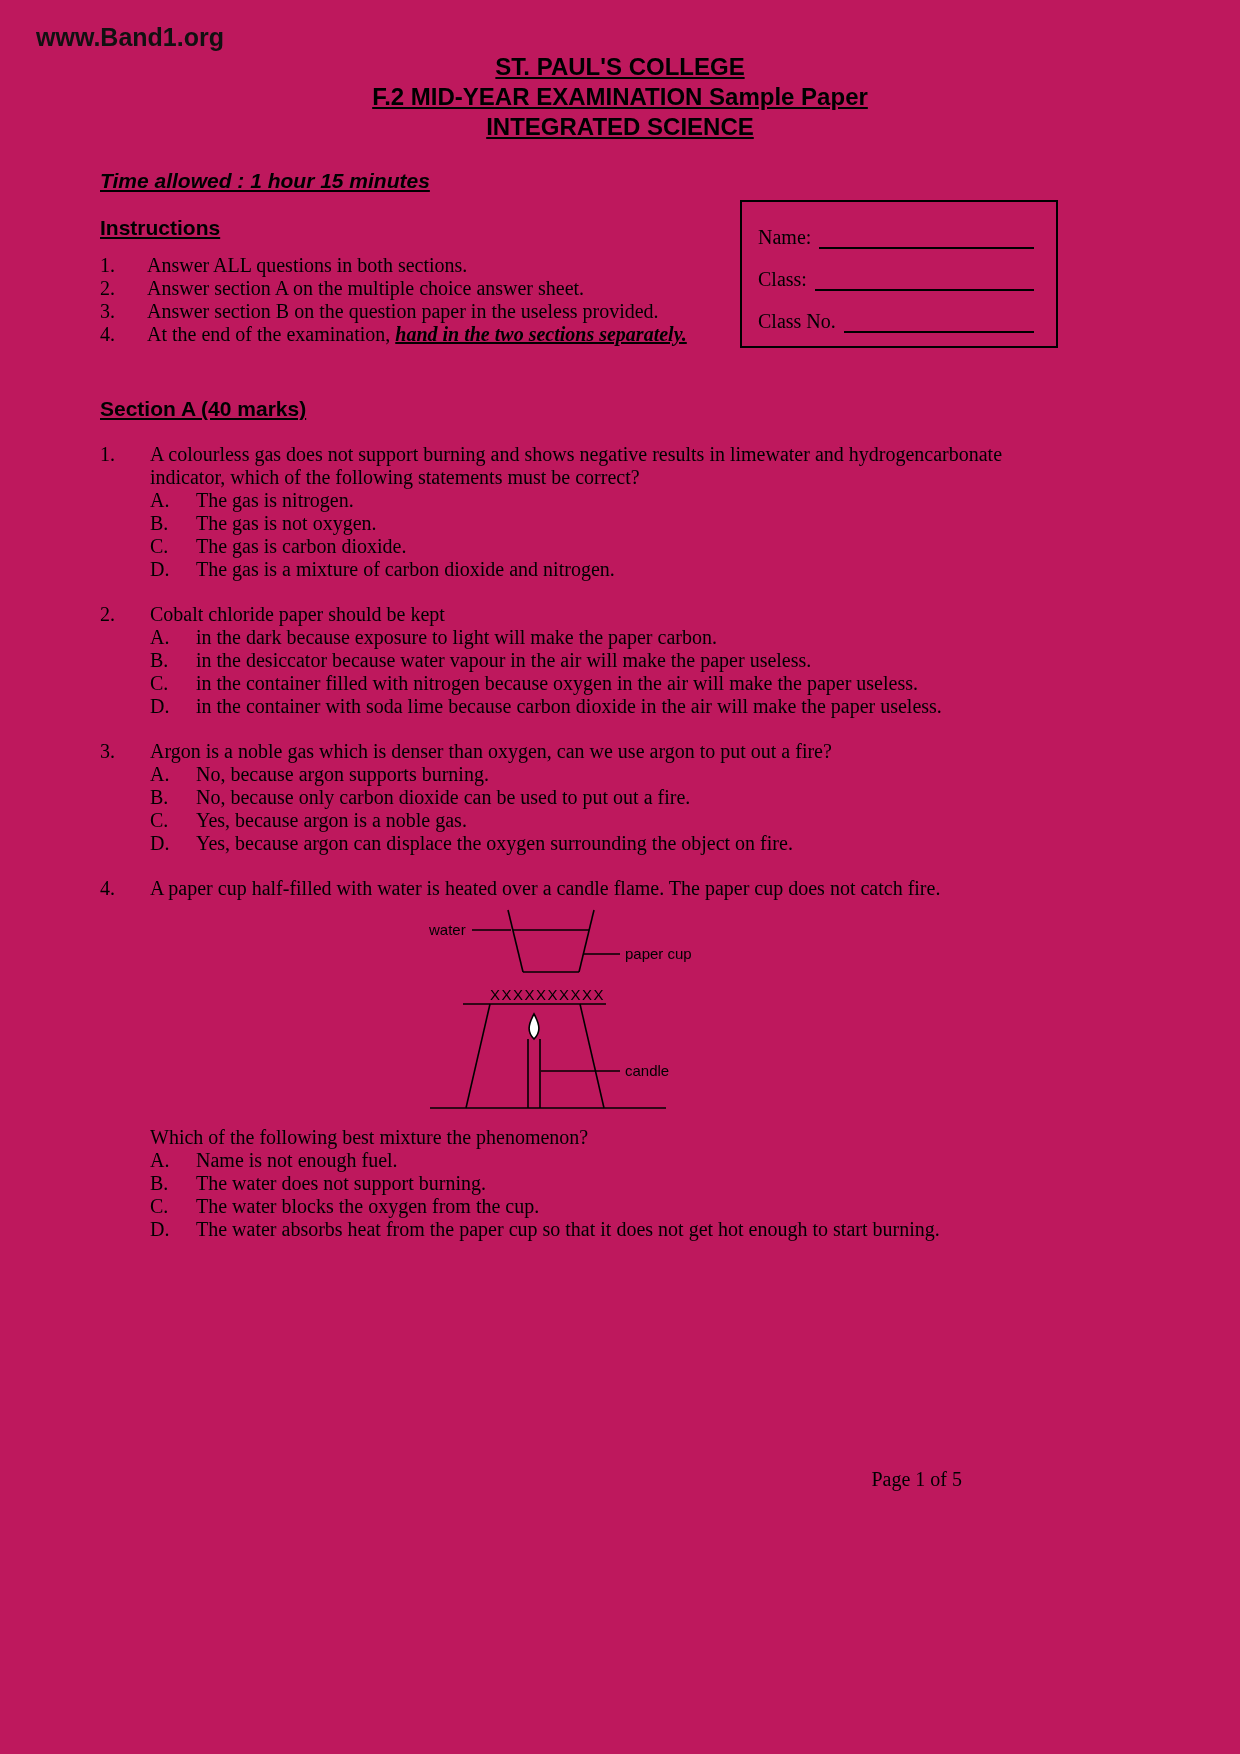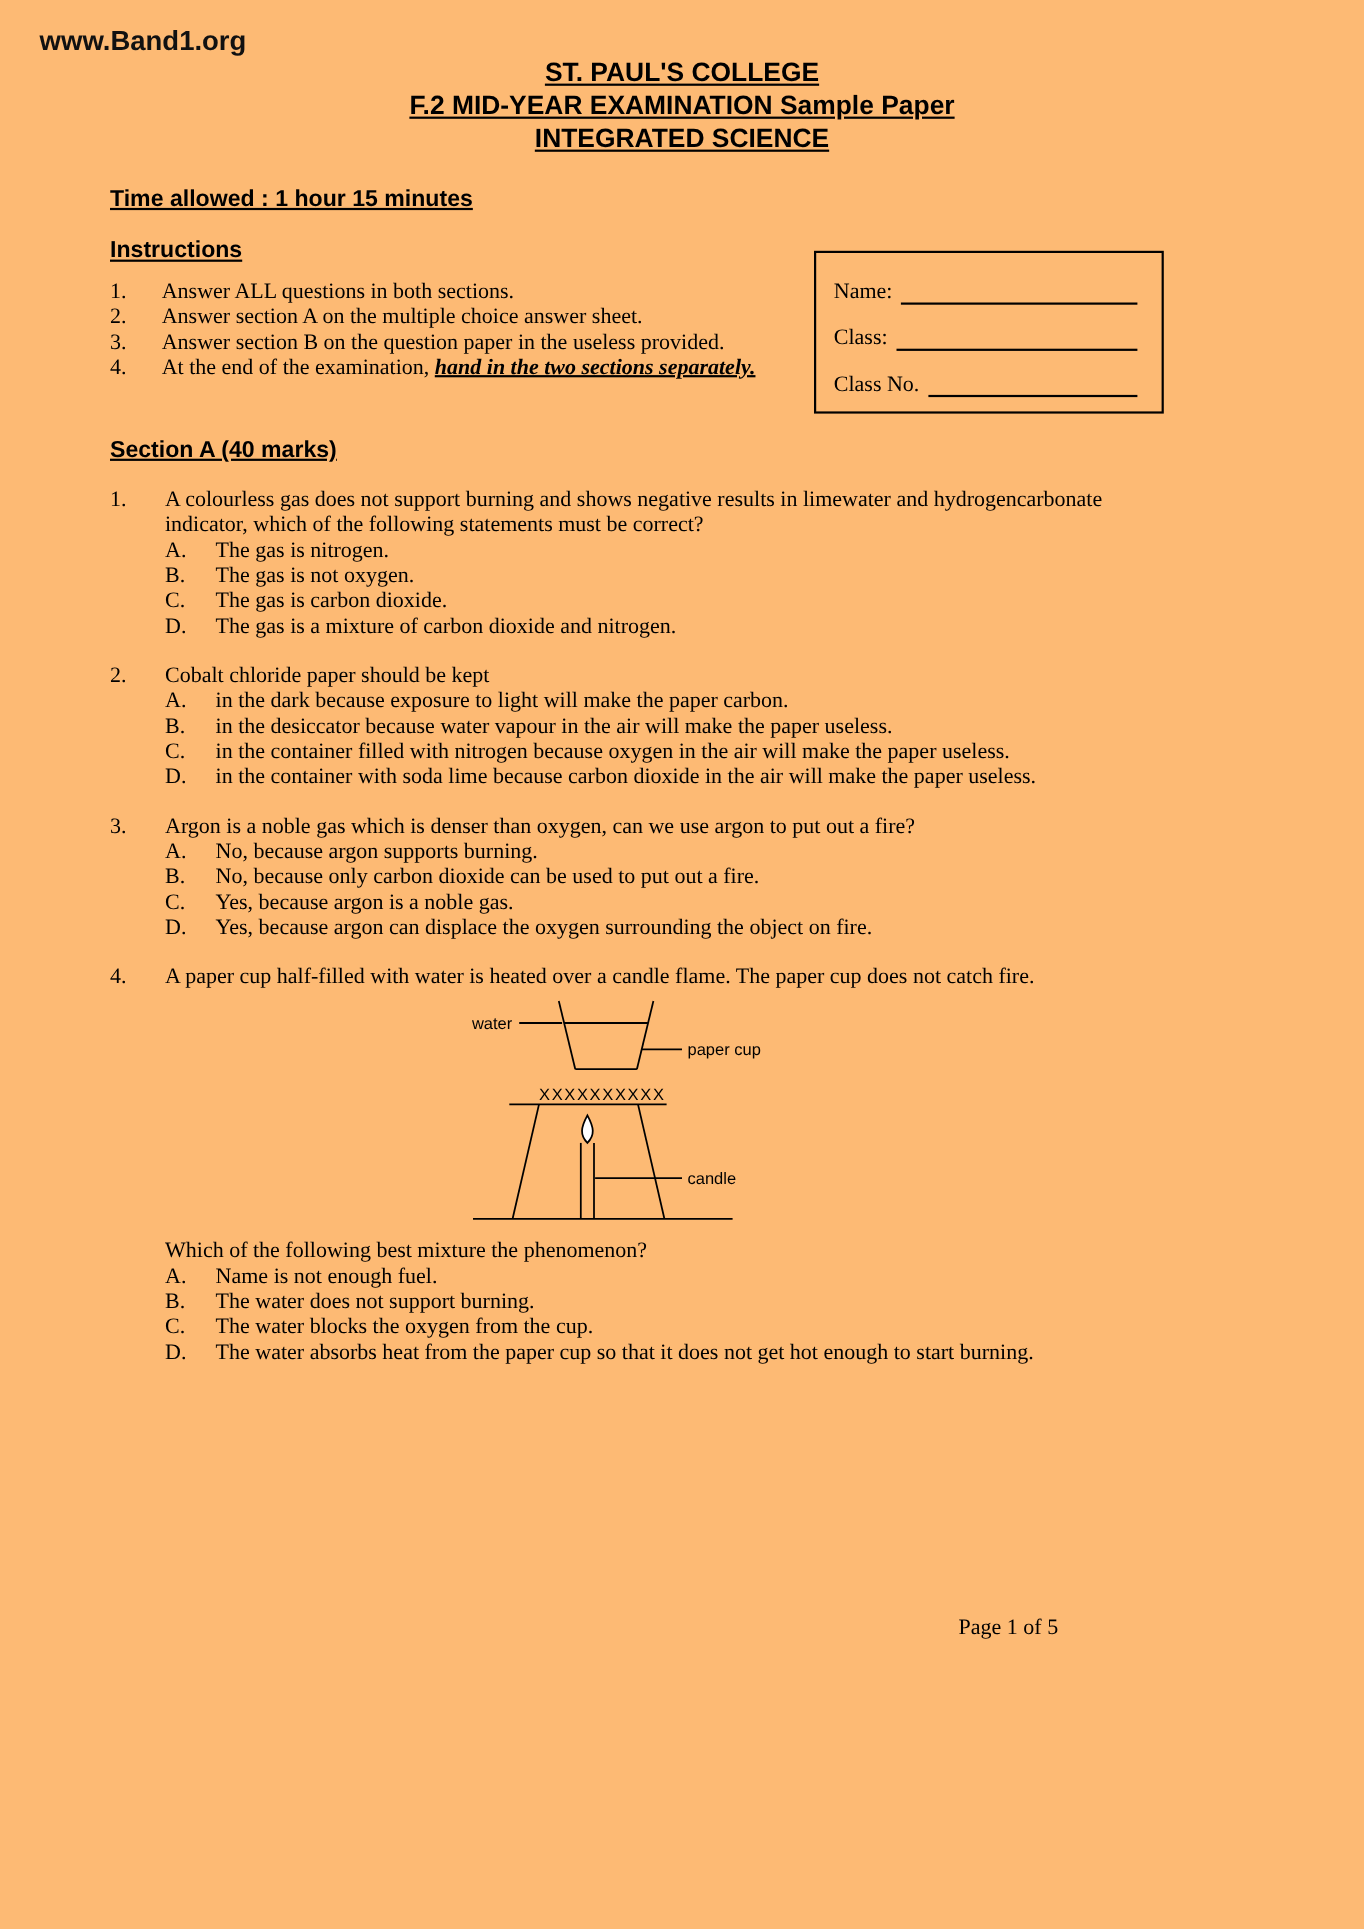--- a/index.html
+++ b/index.html
@@ -4,7 +4,7 @@
 <style>
   html,body{margin:0;padding:0;background:#ffffff;}
   *{box-sizing:border-box;}
-  .page{position:relative;width:1240px;height:1754px;background:#fdba74;color:#000;
+  .page{position:relative;width:1240px;height:1754px;background:#be185d;color:#000;
         font-family:"Liberation Serif",serif;font-size:20px;line-height:23px;overflow:hidden;}
   .watermark{position:absolute;top:26px;left:36px;font-family:"Liberation Sans",sans-serif;
         font-size:25px;font-weight:600;color:#111;}

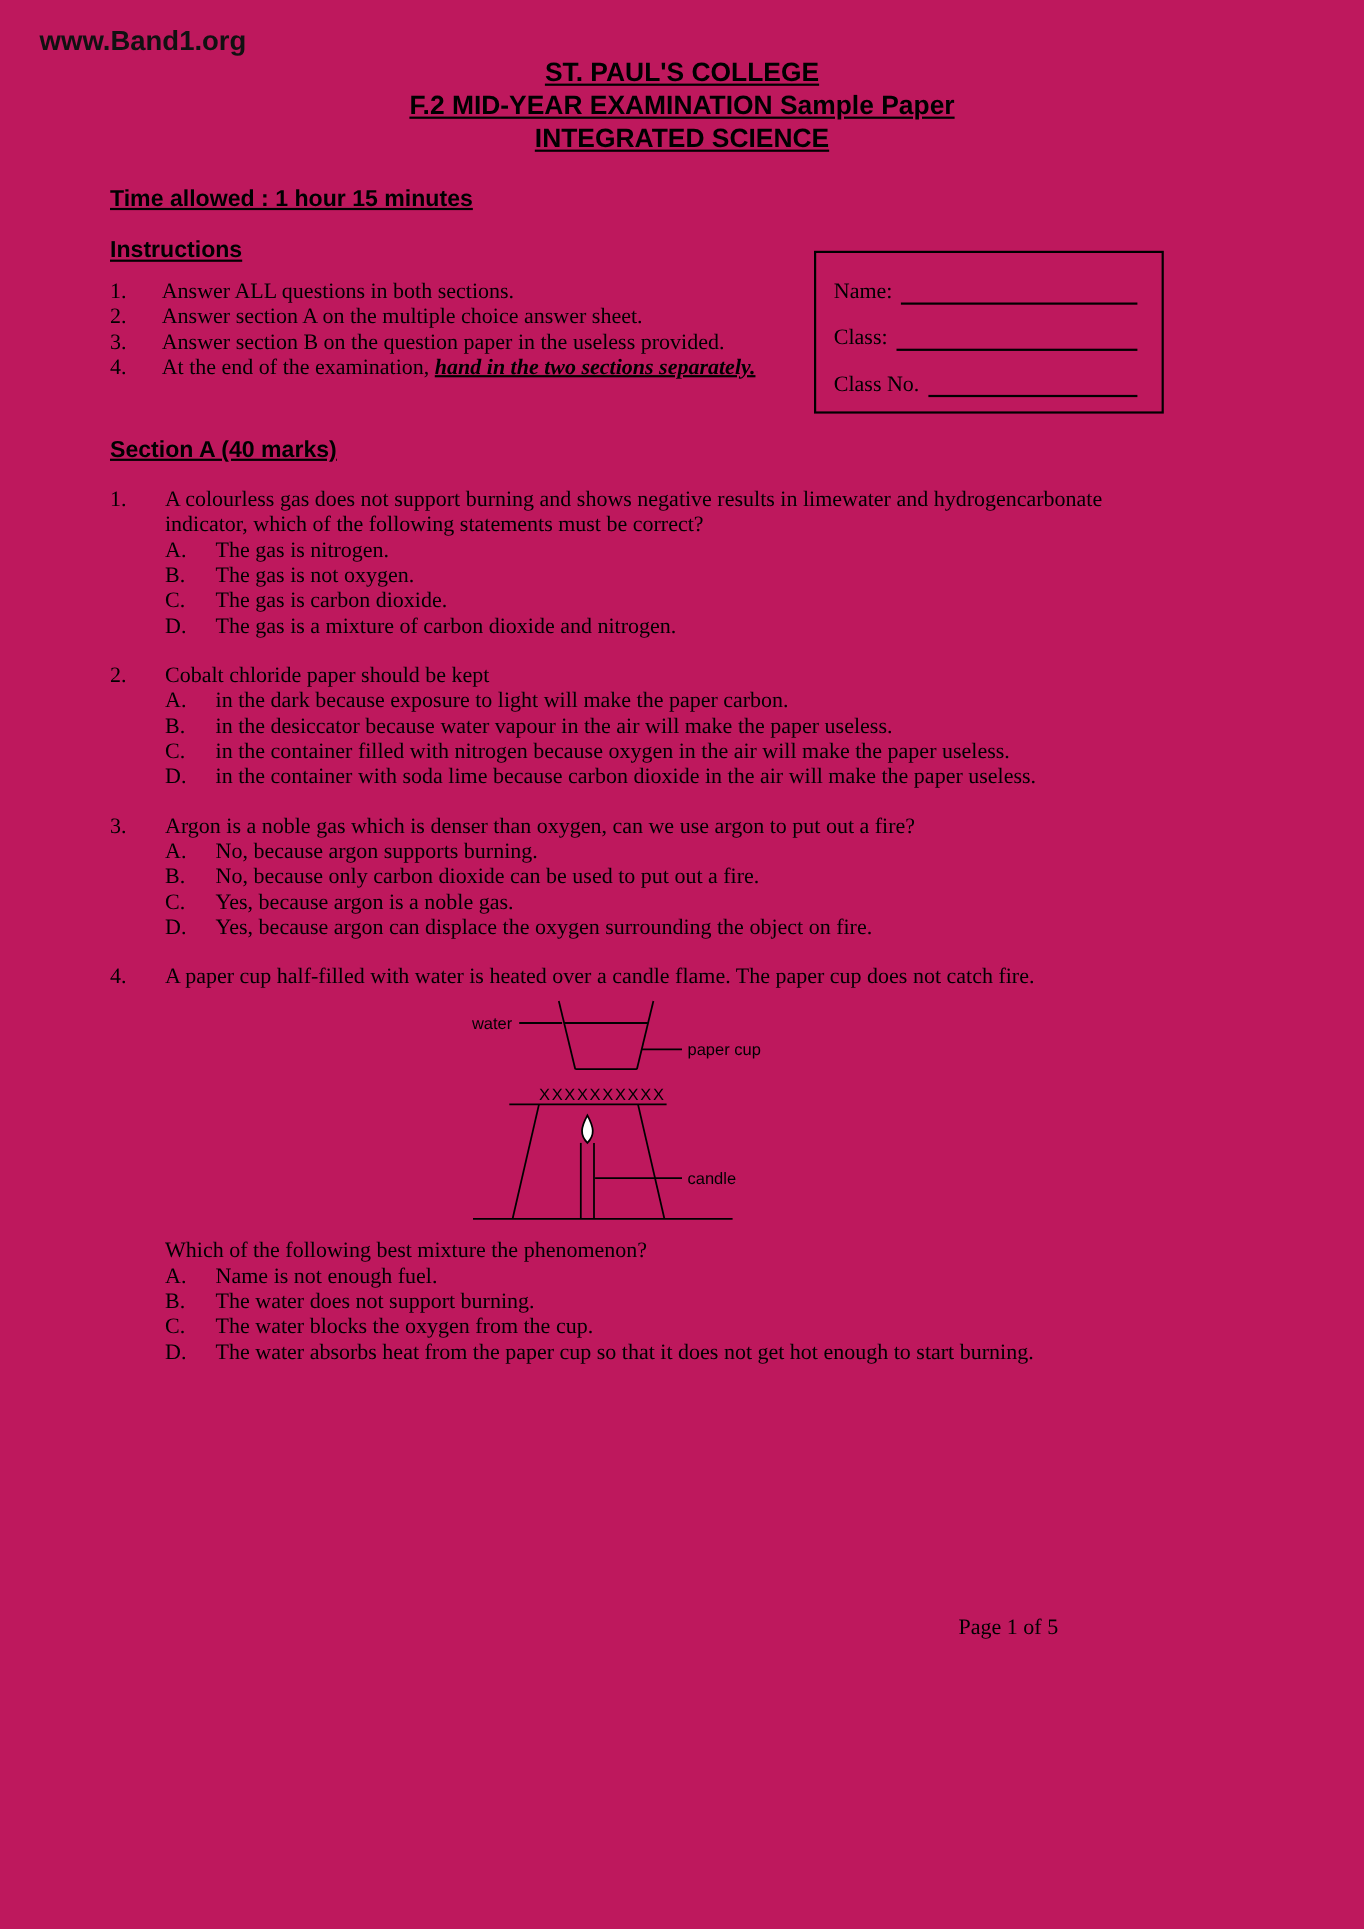--- a/index.html
+++ b/index.html
@@ -14,7 +14,7 @@
   .content{padding:0 100px;}
   .heading{font-family:"Liberation Sans",sans-serif;font-weight:bold;font-size:21px;line-height:25px;}
   .heading span{text-decoration:underline;}
-  .h-time{margin-top:26px;}
+  .h-time{margin-top:26px;font-style:italic;}
   .h-instr{margin-top:22px;}
   .h-section{margin-top:50px;}
   .inst-list{margin-top:14px;}

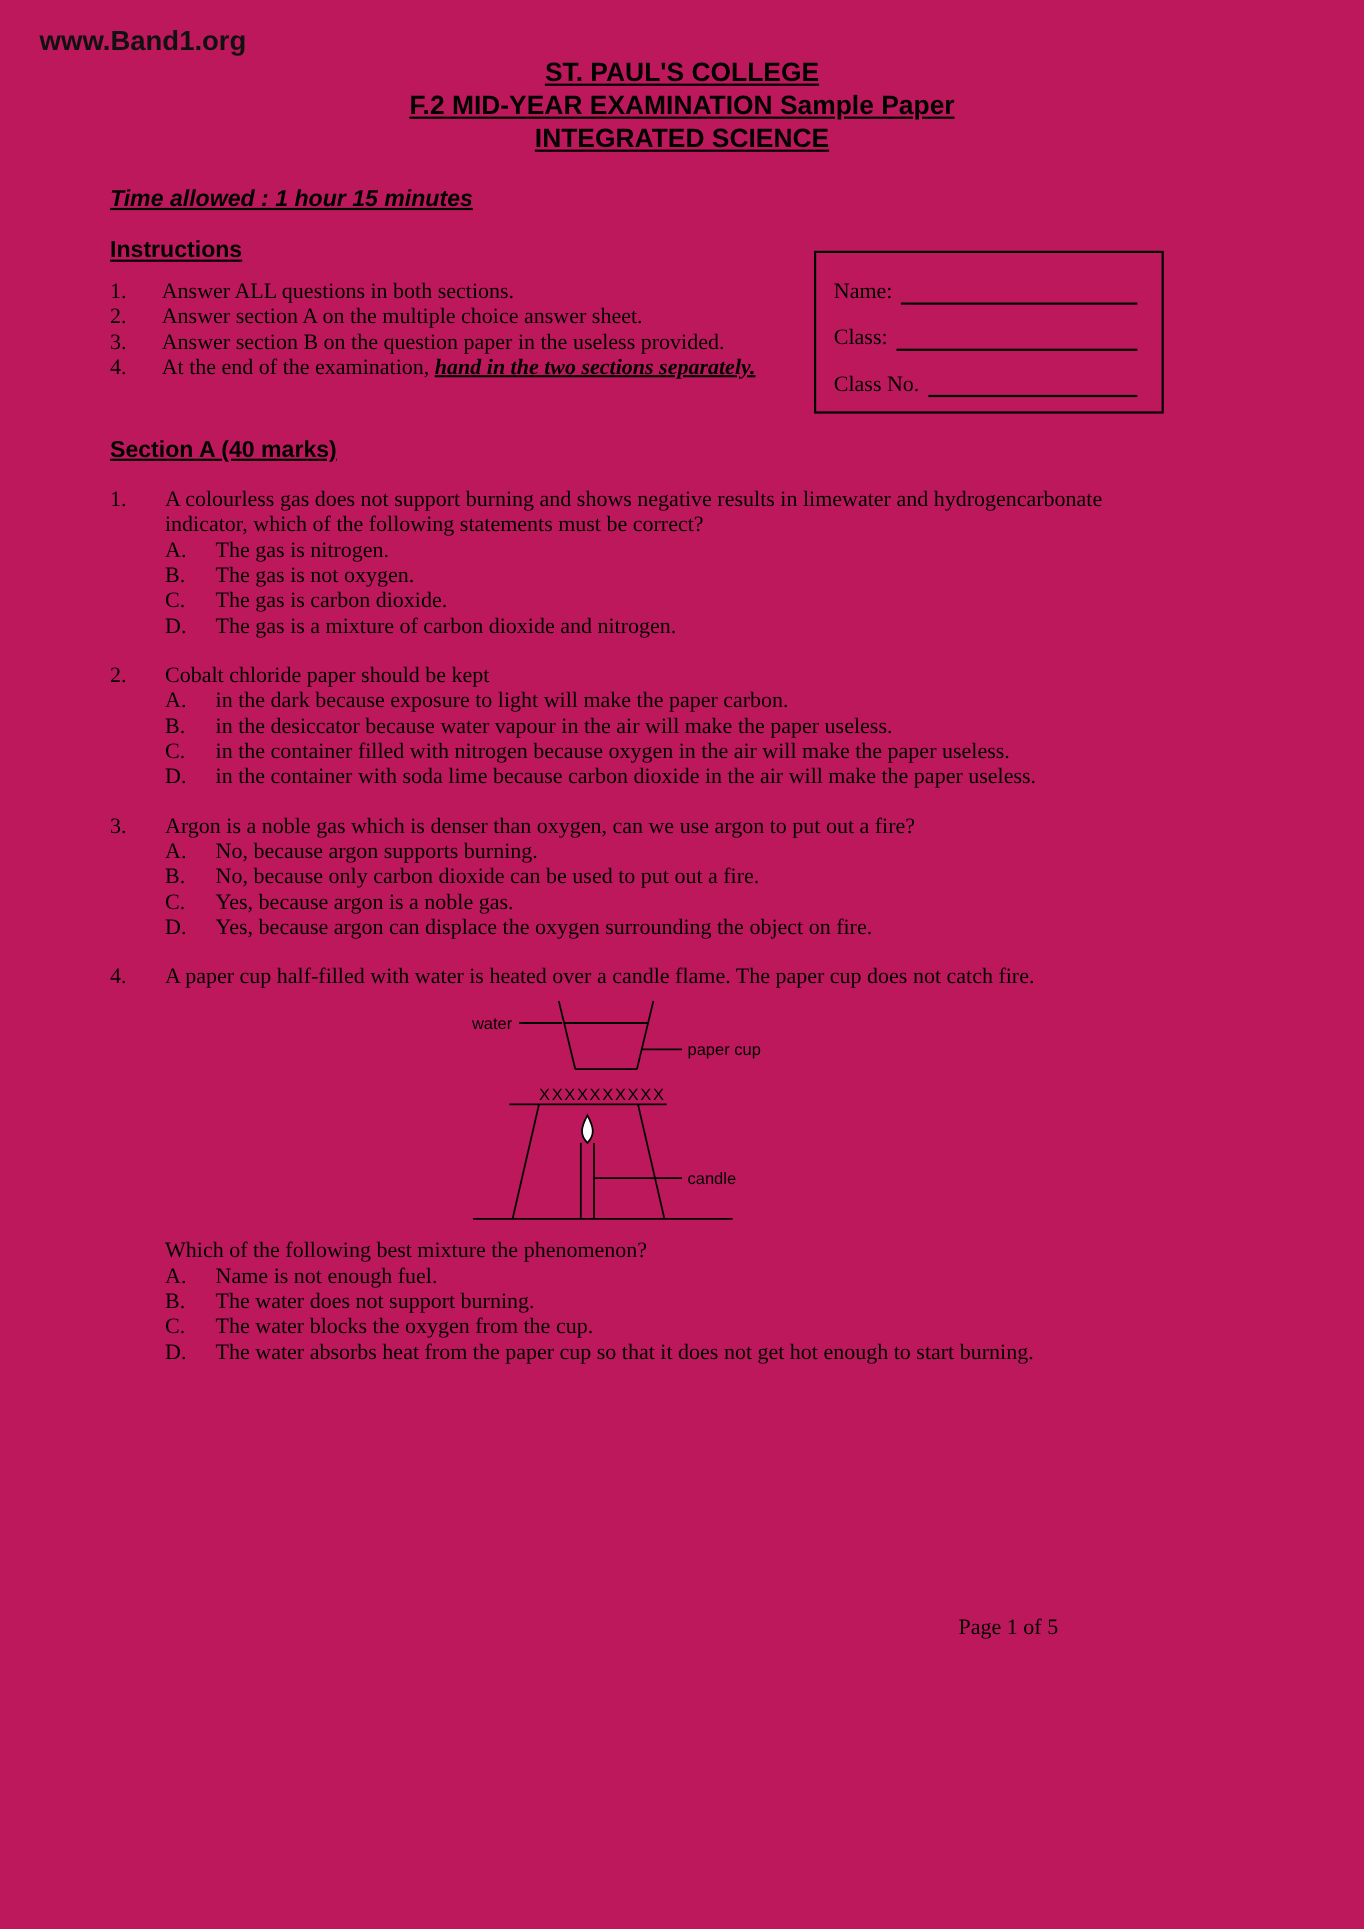--- a/index.html
+++ b/index.html
@@ -29,7 +29,7 @@
   .opt-row{display:flex;}
   .opt-letter{width:46px;flex:none;}
   .name-box{position:absolute;left:740px;top:200px;width:318px;height:148px;border:2px solid #000;
-        padding:12px 16px 0 16px;margin-top:28px;}
+        padding:12px 16px 0 16px;}
   .nb-row{display:flex;align-items:flex-end;height:42px;padding-bottom:7px;}
   .nb-label{flex:none;padding-right:8px;}
   .nb-line{flex:1;border-bottom:2px solid #000;margin-right:6px;}

